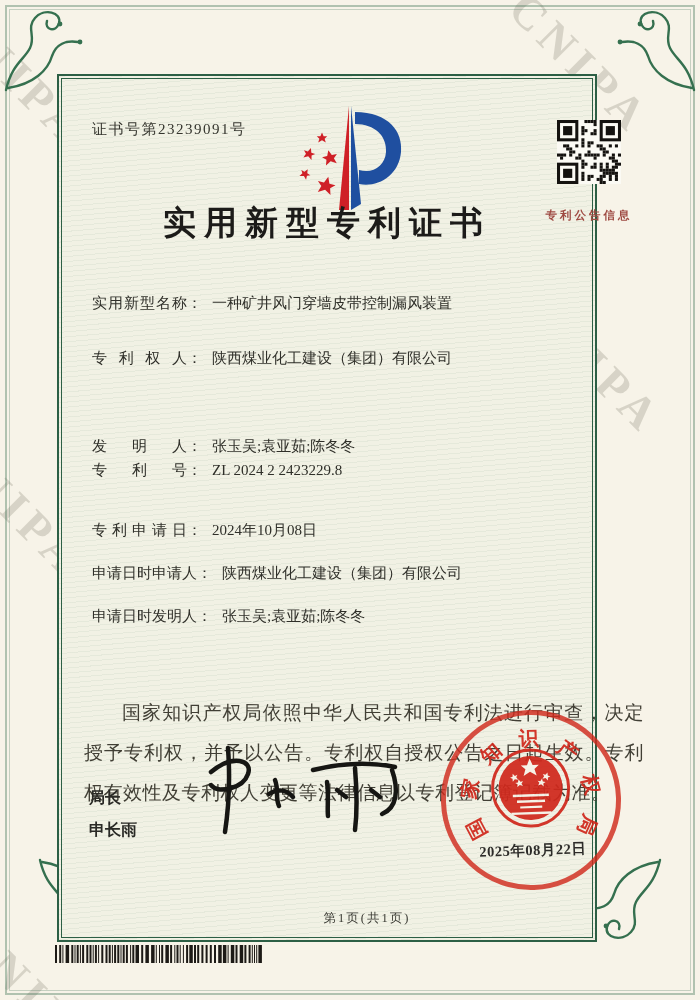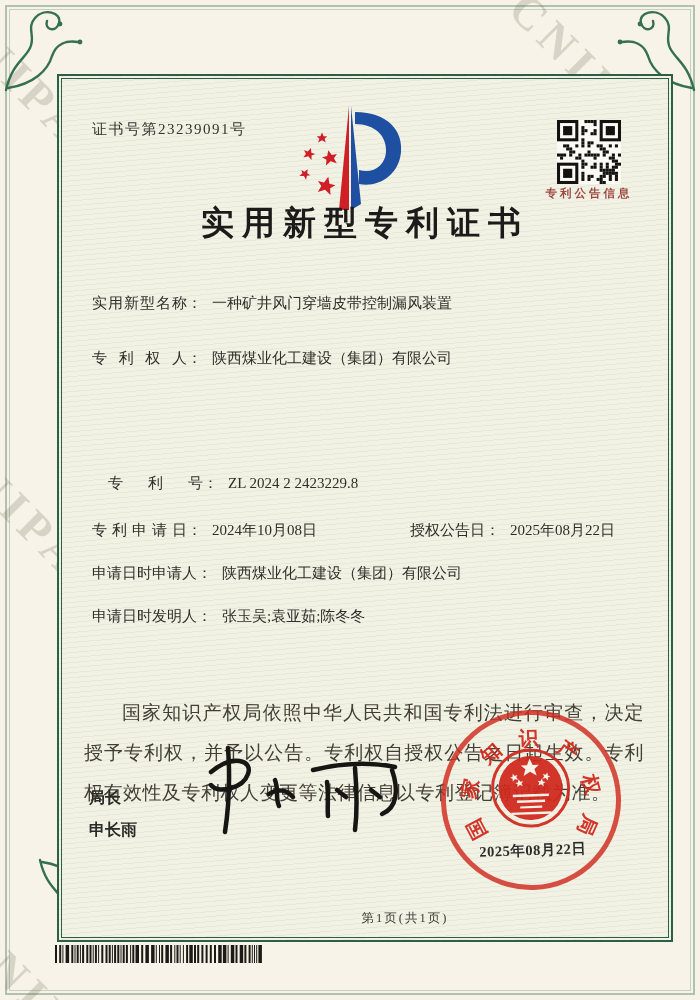--- a/index.html
+++ b/index.html
@@ -20,7 +20,7 @@
   .flourish svg{width:100%;height:100%;}
 
   
-  .frame{position:absolute;left:57px;top:74px;width:616px;height:868px;box-sizing:border-box;
+  .frame{position:absolute;left:57px;top:74px;width:540px;height:868px;box-sizing:border-box;
          border:2px solid #2c5f45;background-color:#f1f1e4;
          background-image:repeating-linear-gradient(175deg,rgba(125,160,135,.10) 0 1px,transparent 1px 5px);}
   .frame::before{content:'';position:absolute;inset:2px;border:1px solid #2c5f45;pointer-events:none;}

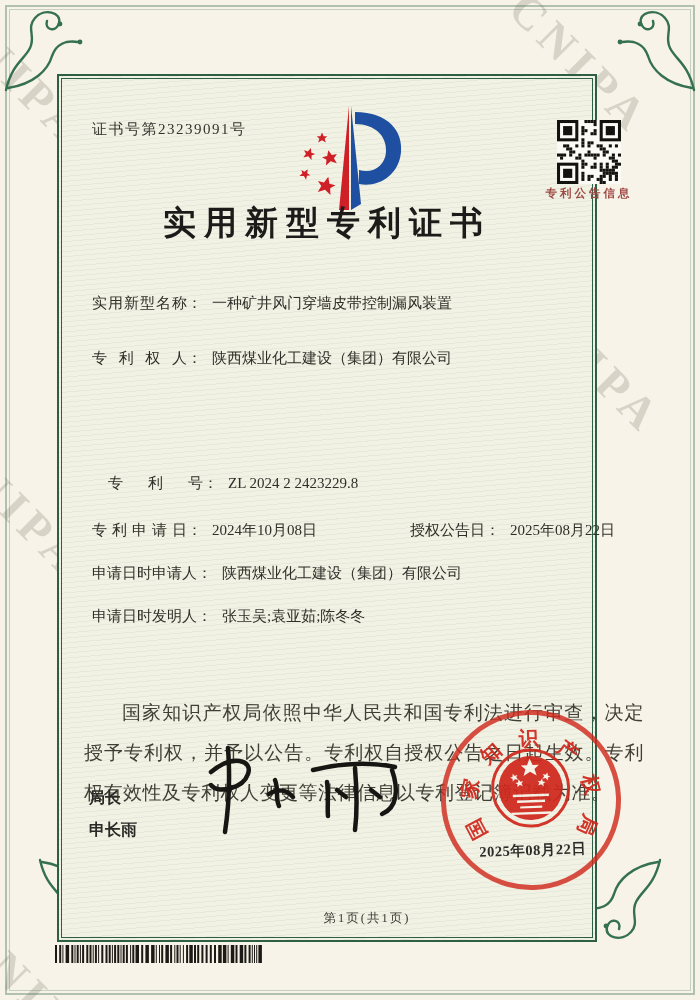--- a/index.html
+++ b/index.html
@@ -31,7 +31,7 @@
 
   .qr-wrap{position:absolute;left:468px;top:44px;width:124px;text-align:center;}
   .qr-wrap svg{display:block;margin:0 auto;background:#fbfaf4;}
-  .qr-caption{margin-top:2px;font-size:11.5px;font-weight:bold;letter-spacing:3px;color:#9e4a42;}
+  .qr-caption{margin-top:24px;font-size:11.5px;font-weight:bold;letter-spacing:3px;color:#9e4a42;}
 
   .title{position:absolute;left:0;top:125px;width:100%;text-align:center;font-size:33px;font-weight:bold;
          letter-spacing:8px;color:#1c1b19;}

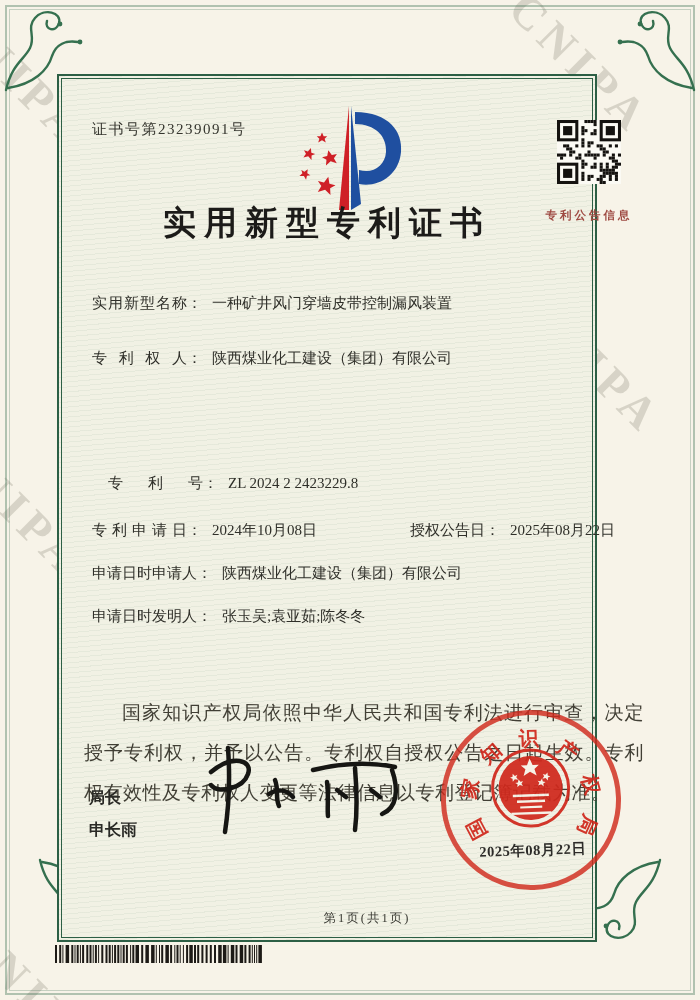--- a/index.html
+++ b/index.html
@@ -252,6 +252,9 @@
     <div class="row" style="top:218px;">
       <span class="jlabel">实用新型名称</span><span>：</span><span class="val">一种矿井风门穿墙皮带控制漏风装置</span>
     </div>
+    <div class="row" style="top:361px;">
+      <span class="jlabel">发明人</span><span>：</span><span class="val">张玉吴;袁亚茹;陈冬冬</span>
+    </div>
     <div class="row" style="top:398px;width:540px;margin-left:16px;">
       <span class="jlabel">专利号</span><span>：</span><span class="val">ZL 2024 2 2423229.8</span>
     </div>

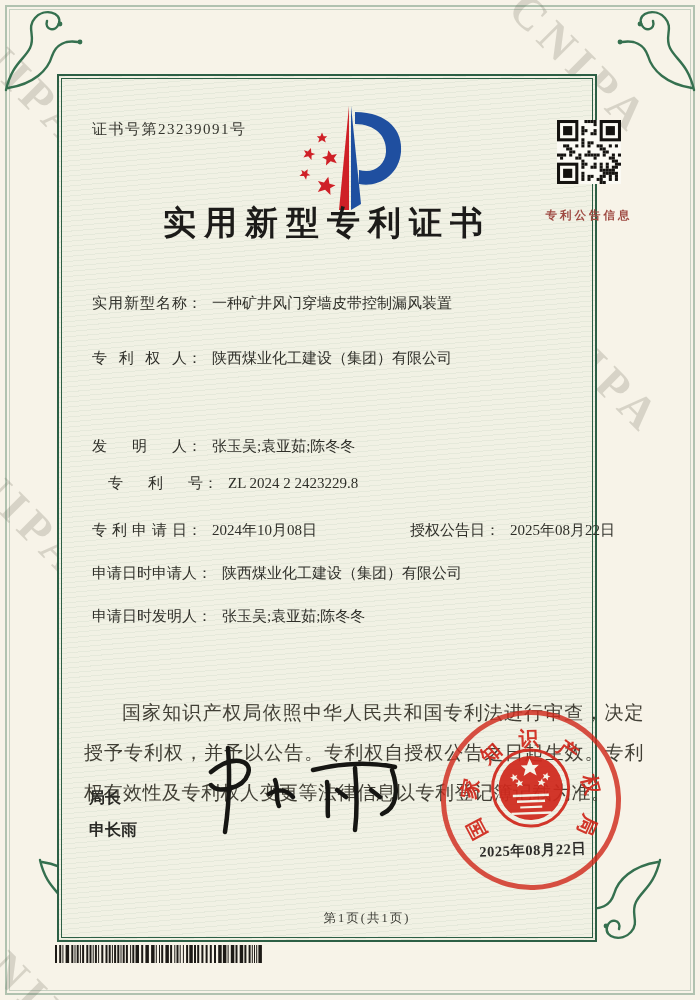--- a/index.html
+++ b/index.html
@@ -255,7 +255,7 @@
     <div class="row" style="top:361px;">
       <span class="jlabel">发明人</span><span>：</span><span class="val">张玉吴;袁亚茹;陈冬冬</span>
     </div>
-    <div class="row" style="top:398px;width:540px;margin-left:16px;">
+    <div class="row" style="top:385px;width:540px;">
       <span class="jlabel">专利号</span><span>：</span><span class="val">ZL 2024 2 2423229.8</span>
     </div>
     <div class="row" style="top:445px;width:540px;">

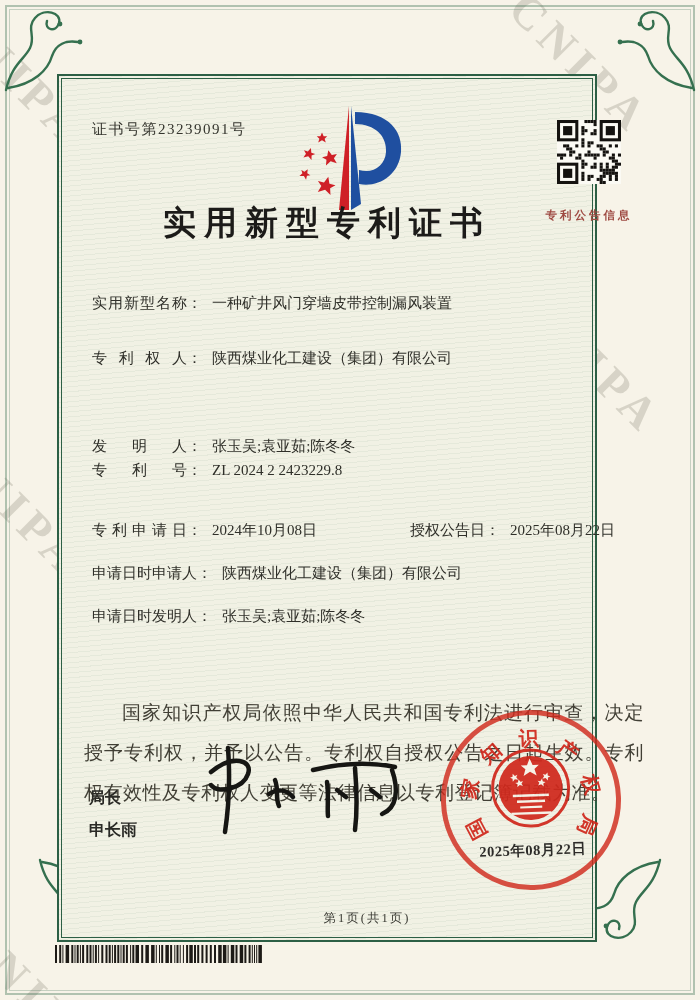--- a/index.html
+++ b/index.html
@@ -260,7 +260,6 @@
     </div>
     <div class="row" style="top:445px;width:540px;">
       <span class="jlabel">专利申请日</span><span>：</span><span class="val">2024年10月08日</span>
-      <span class="col2"><span>授权公告日</span><span>：</span><span class="val">2025年08月22日</span></span>
     </div>
     <div class="row" style="top:488px;">
       <span>申请日时申请人</span><span>：</span><span class="val">陕西煤业化工建设（集团）有限公司</span>

